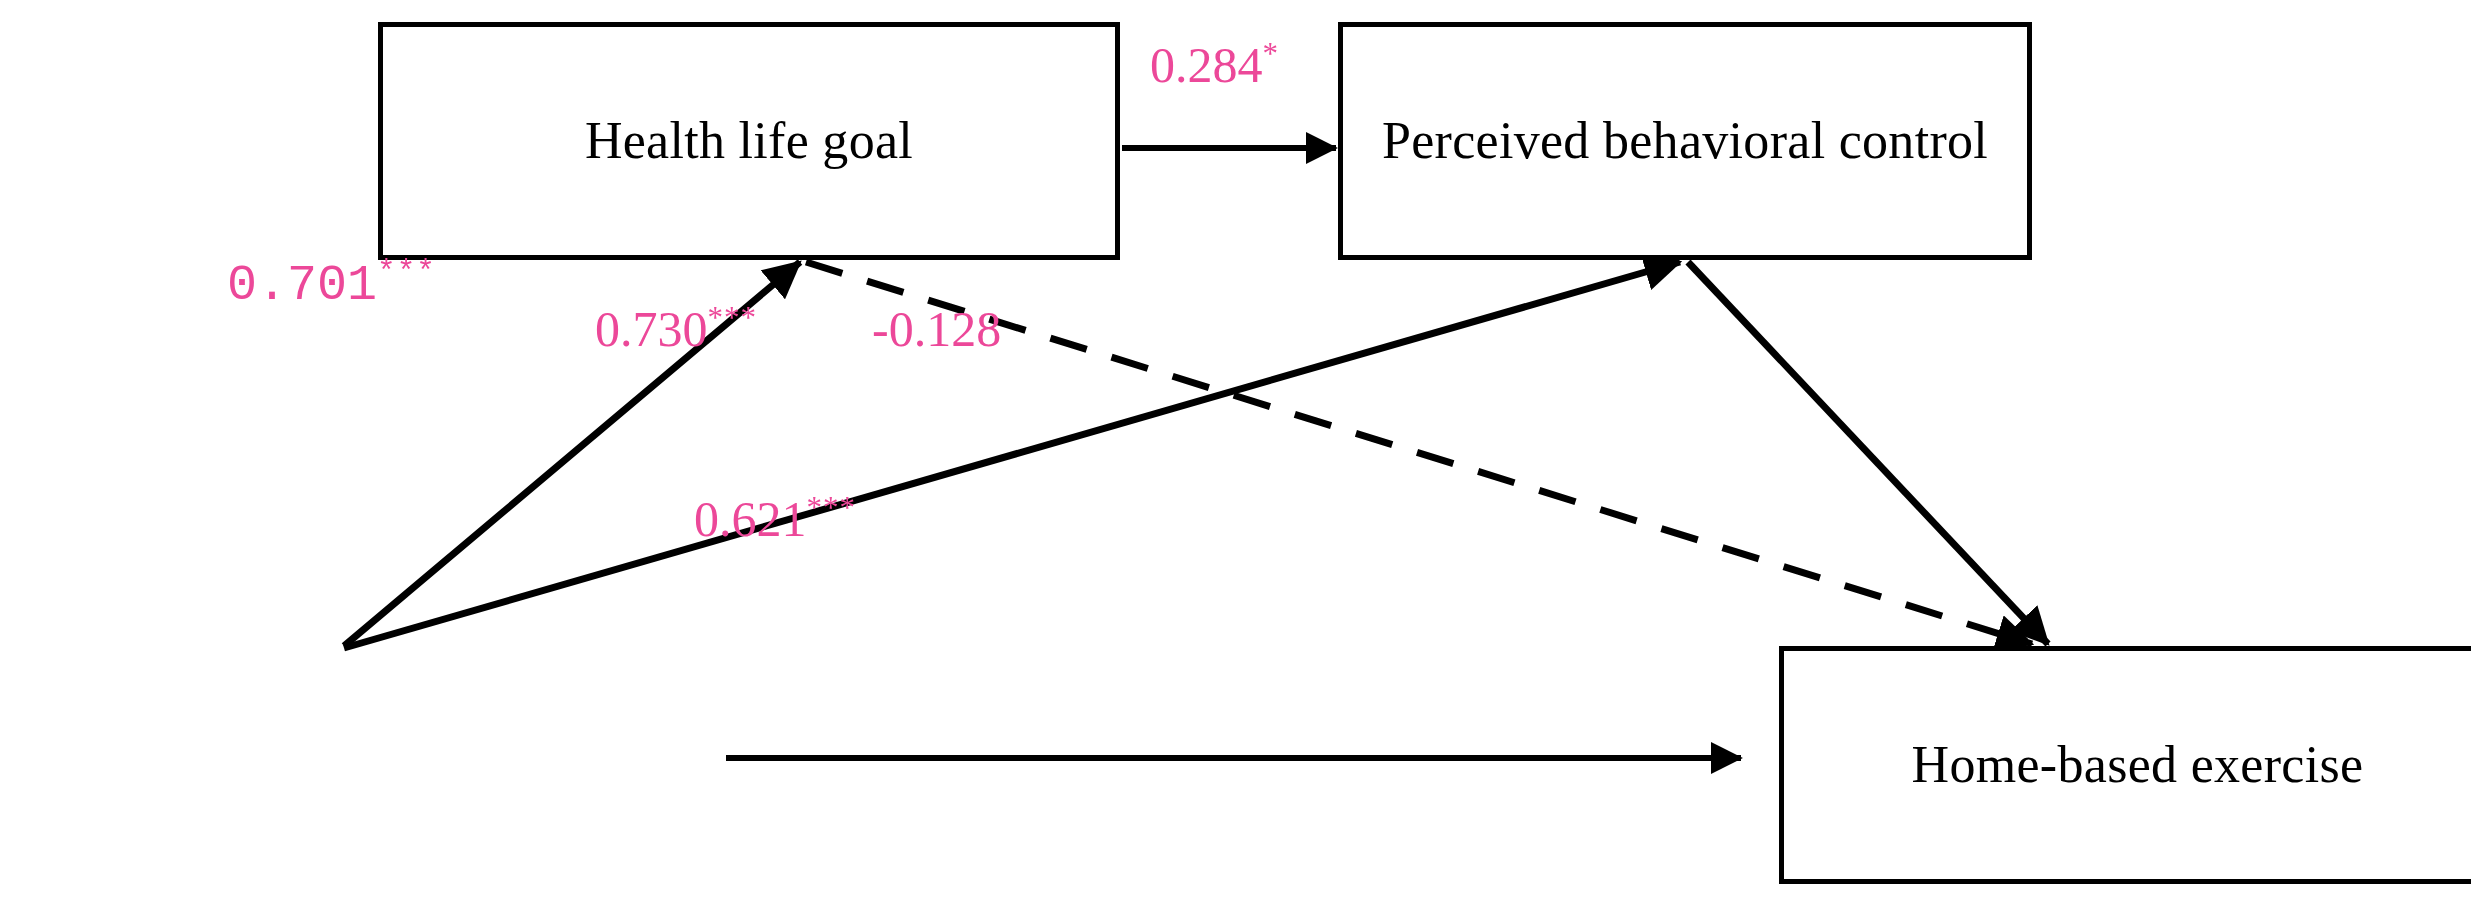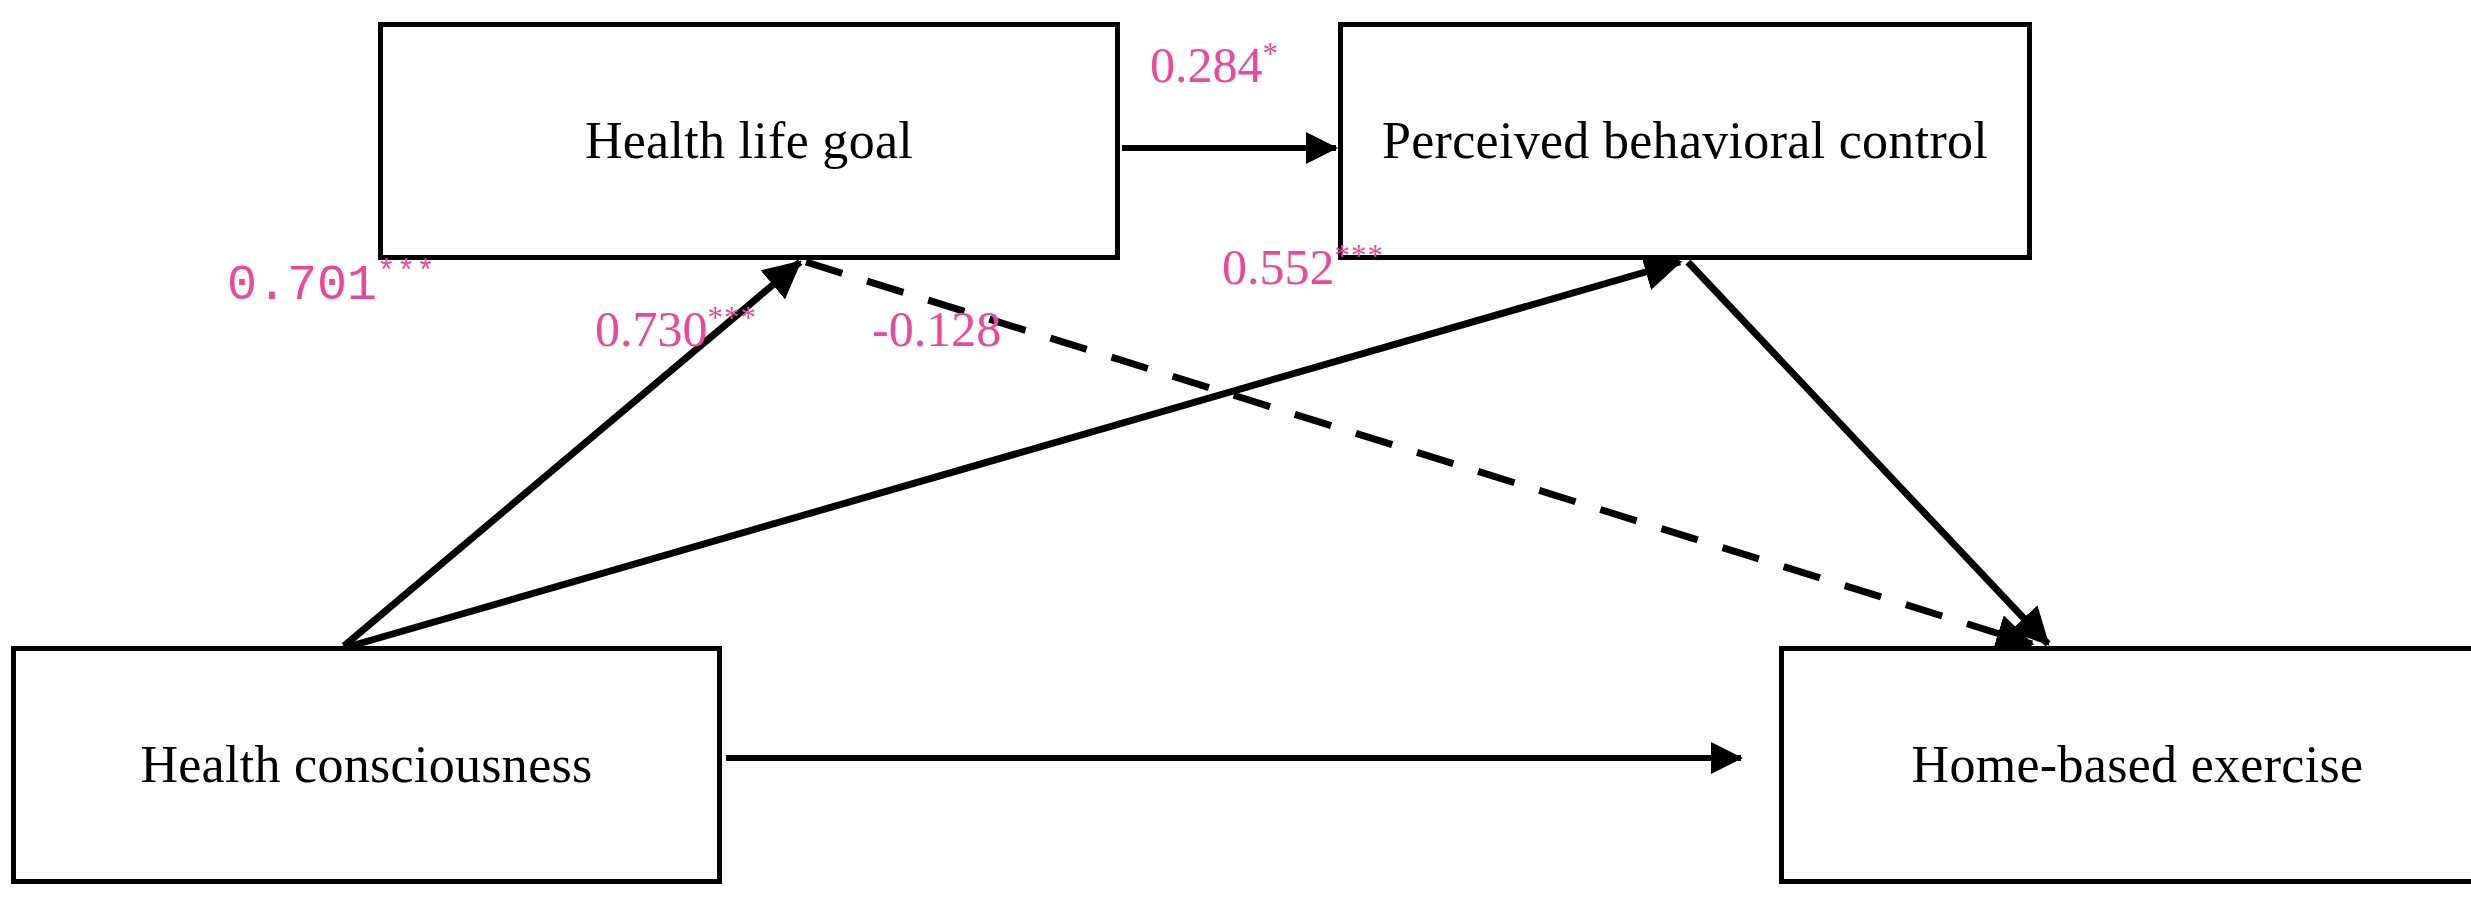--- a/index.html
+++ b/index.html
@@ -125,9 +125,6 @@
     <span>-0.128</span><sup></sup>
   </div>
 
-  <div class="edge-label" id="label-pbc-hbe">
-    <span>0.552</span><sup>***</sup>
-  </div>
 
 
 </div>

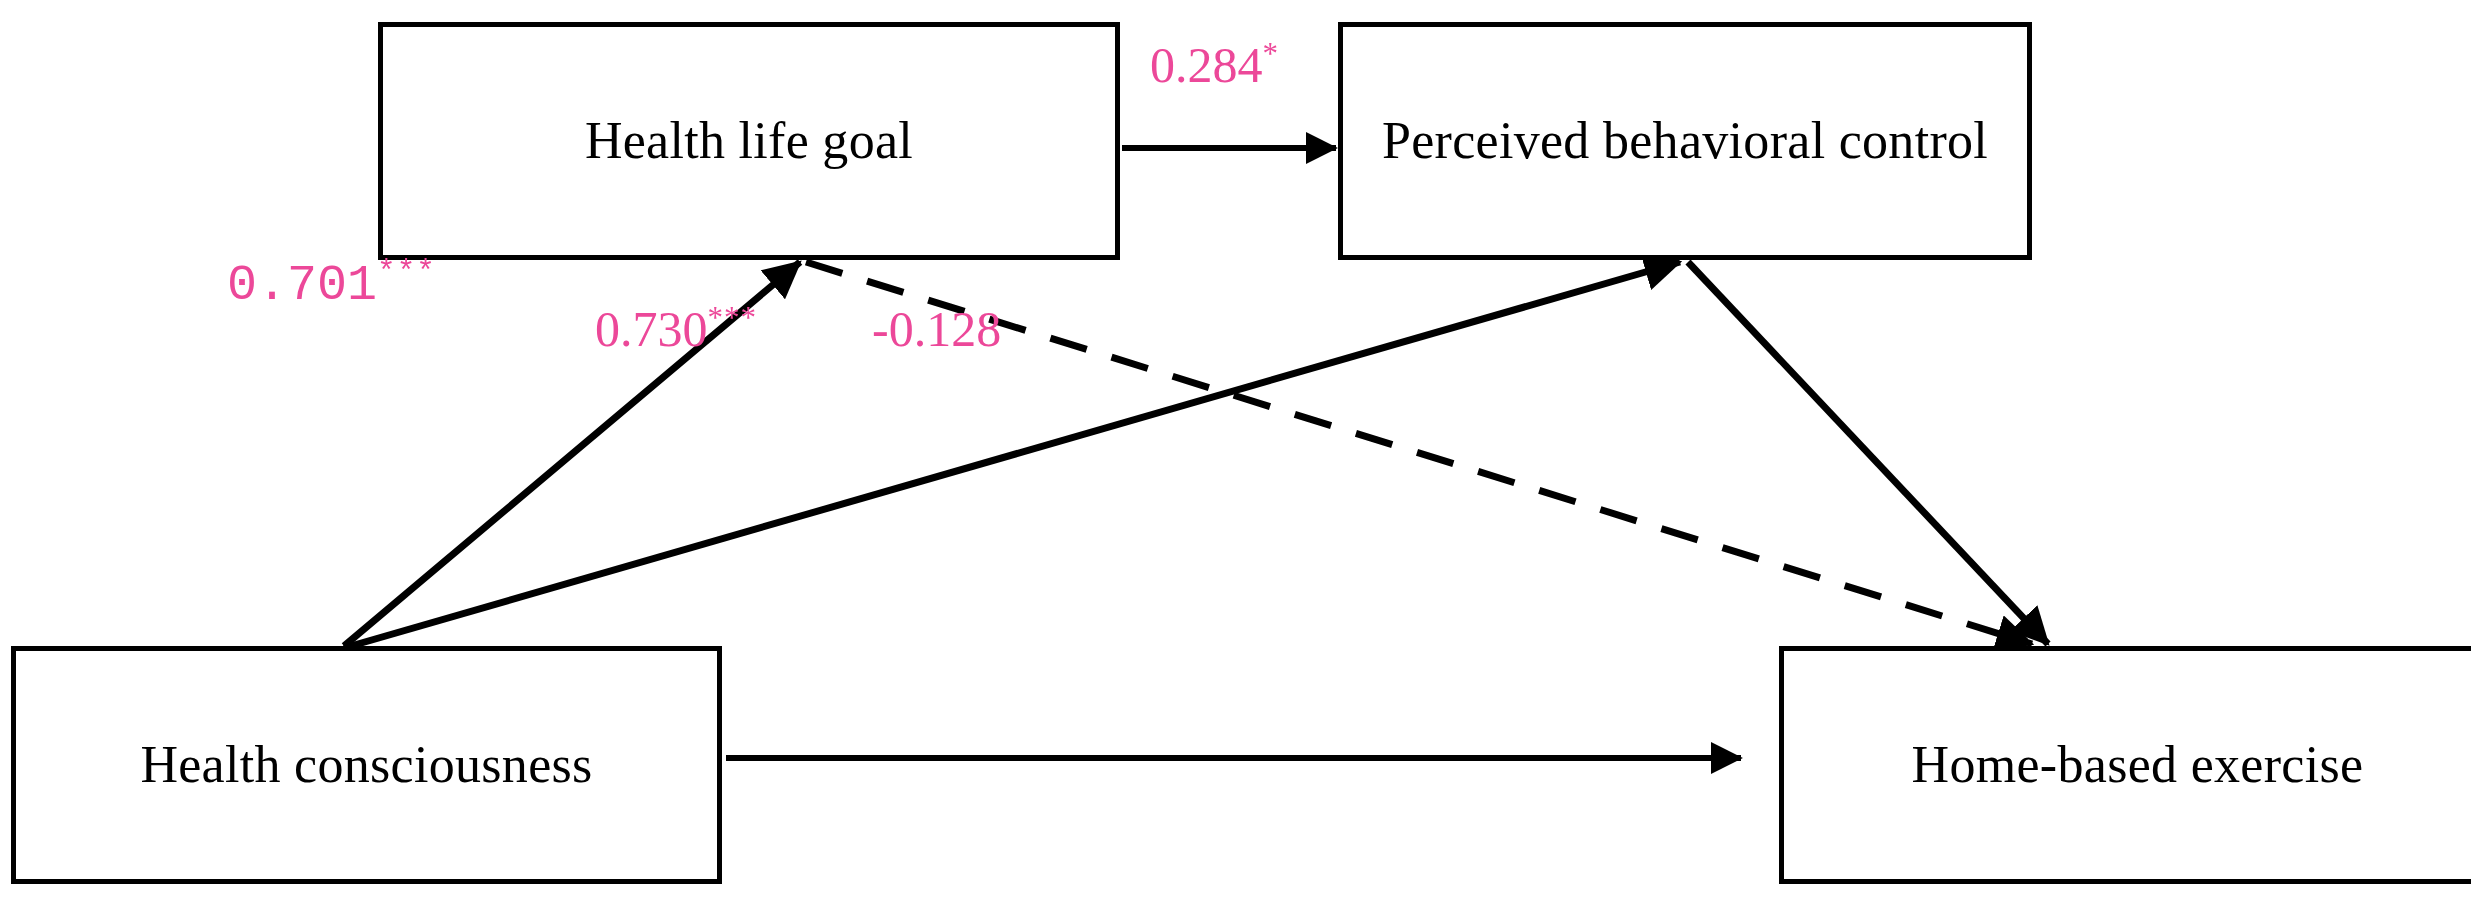--- a/index.html
+++ b/index.html
@@ -126,6 +126,9 @@
   </div>
 
 
+  <div class="edge-label" id="label-hc-hbe">
+    <span>0.621</span><sup>***</sup>
+  </div>
 
 </div>
 

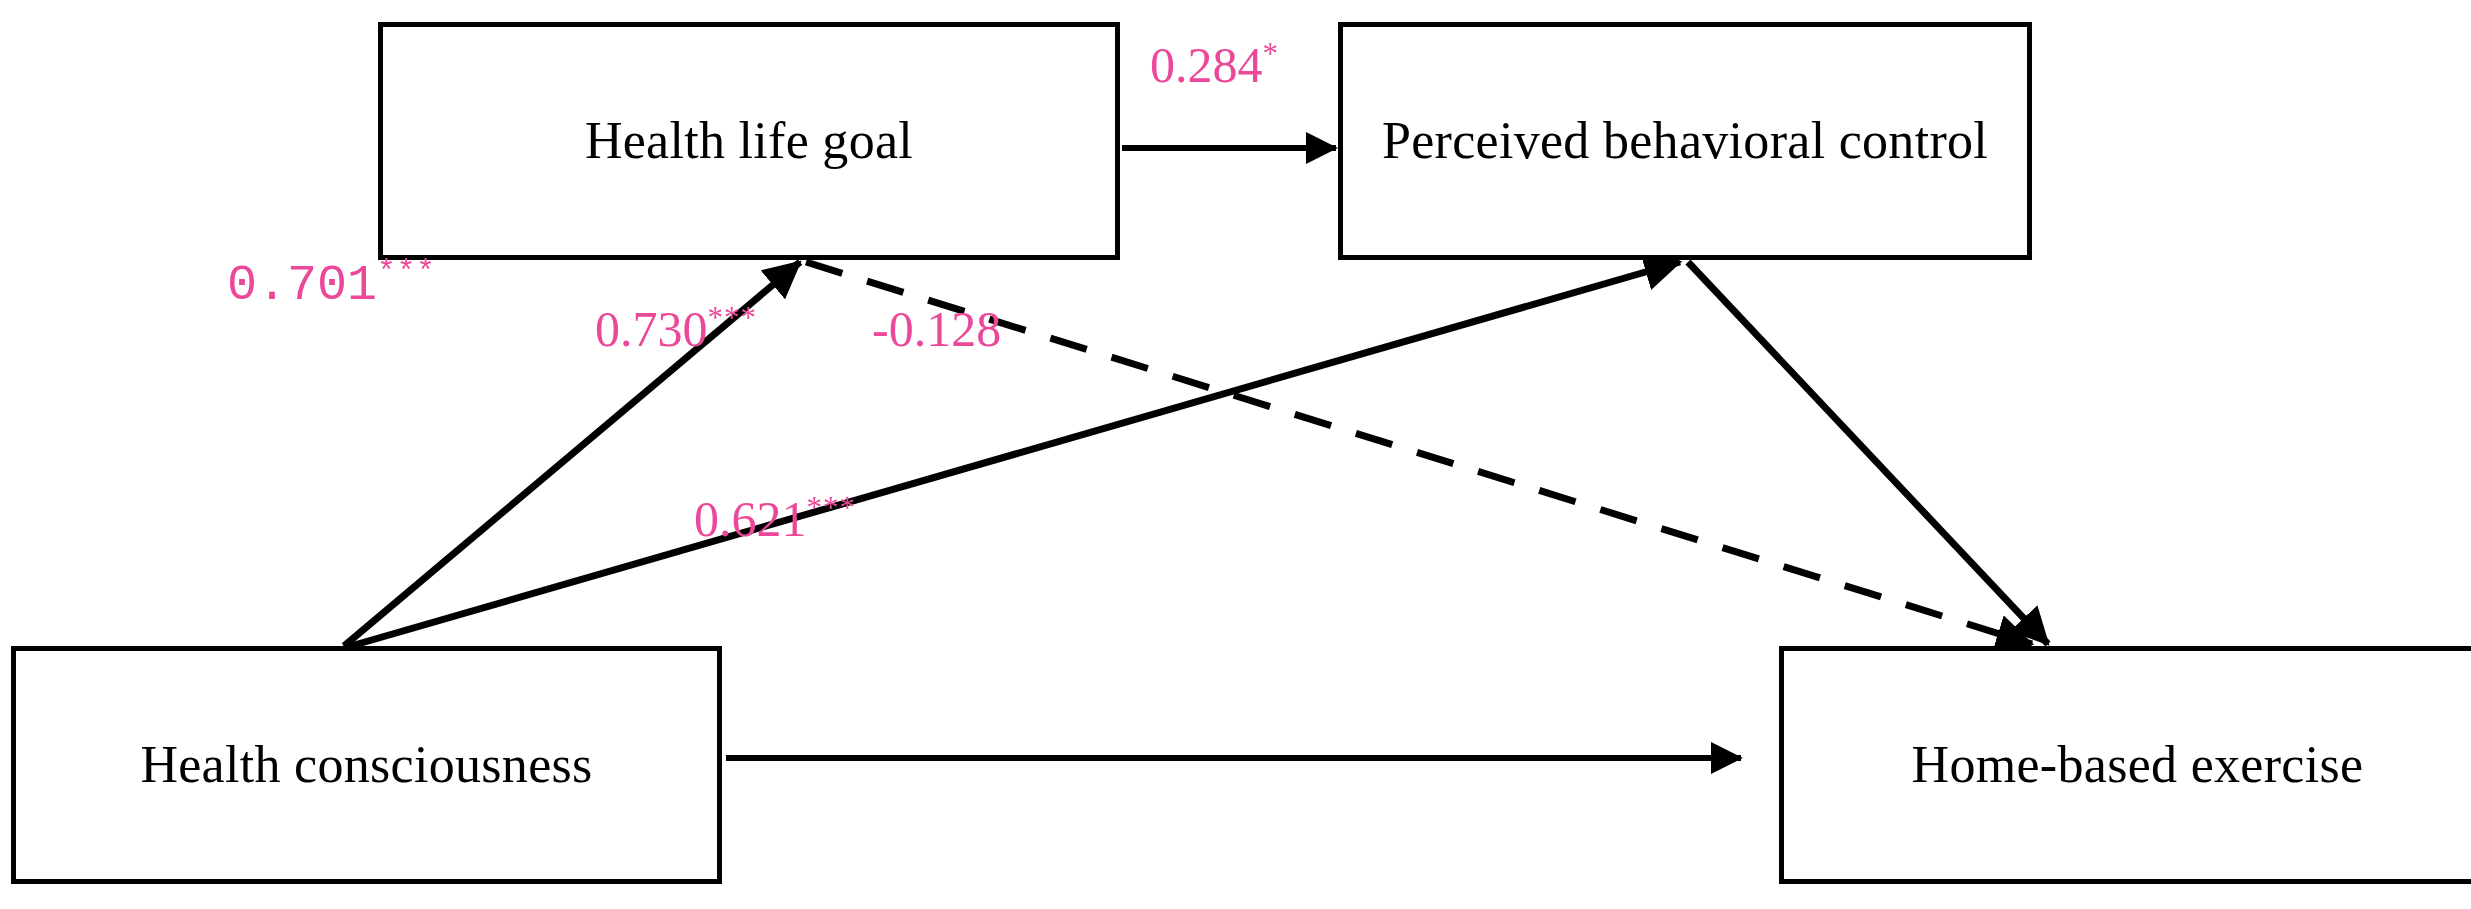--- a/index.html
+++ b/index.html
@@ -101,9 +101,6 @@
     <span class="node-label">Perceived behavioral control</span>
   </div>
 
-  <div class="node-box" id="node-health-conscious">
-    <span class="node-label">Health consciousness</span>
-  </div>
 
   <div class="node-box" id="node-home-exercise">
     <span class="node-label">Home-based exercise</span>

